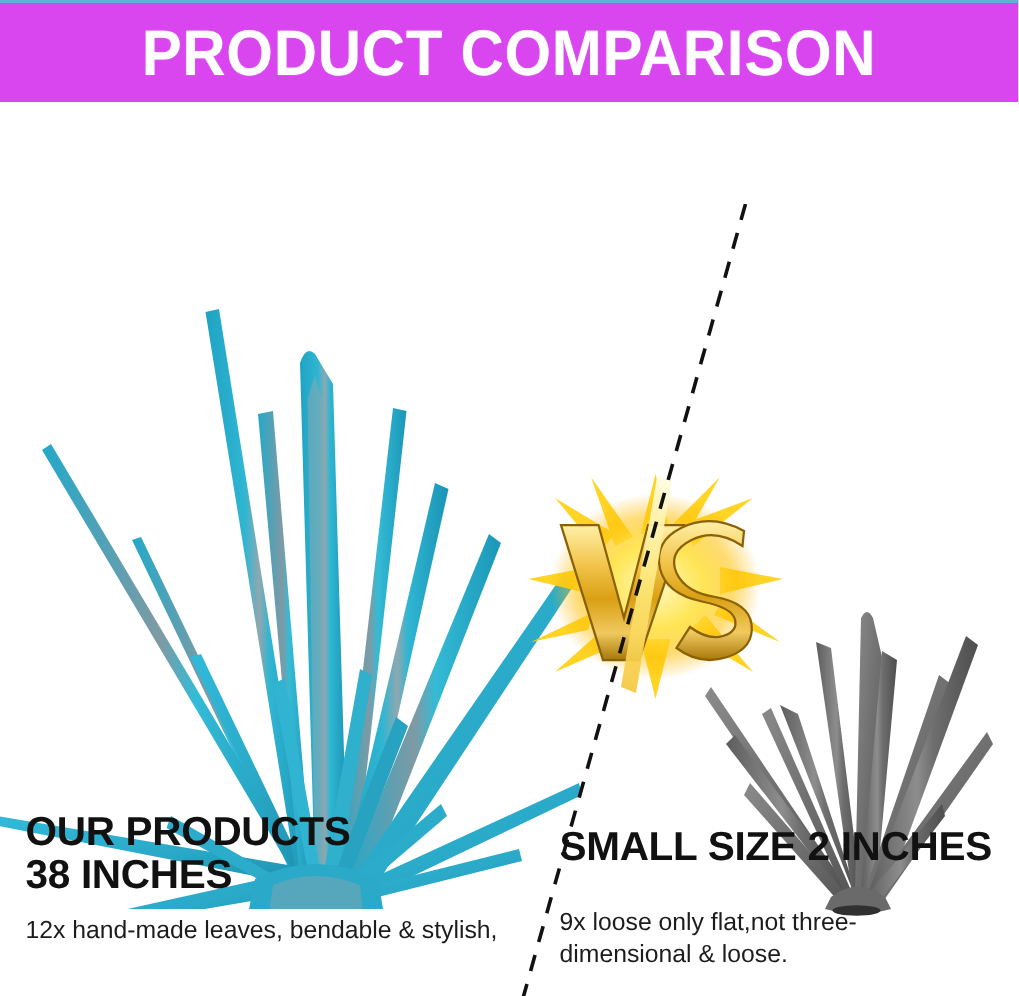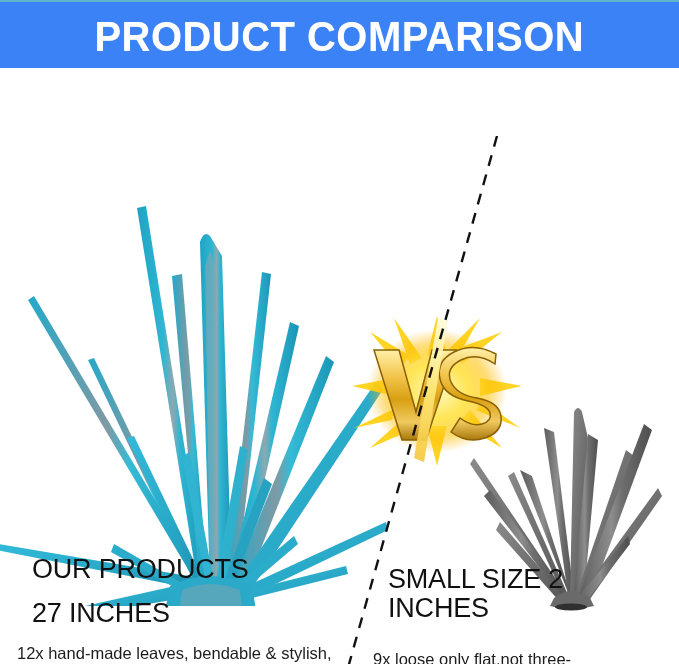--- a/index.html
+++ b/index.html
@@ -8,7 +8,7 @@
 
   
   #banner{position:absolute;left:0;top:0;width:679px;height:68px;
-          background:#3b82f6;border-top:2px solid #5fb3ce;
+          background:#d946ef;border-top:2px solid #5fb3ce;
           display:flex;align-items:center;justify-content:center;}
   #banner-title{color:#ffffff;font-size:43px;font-weight:bold;
           letter-spacing:.5px;line-height:1;

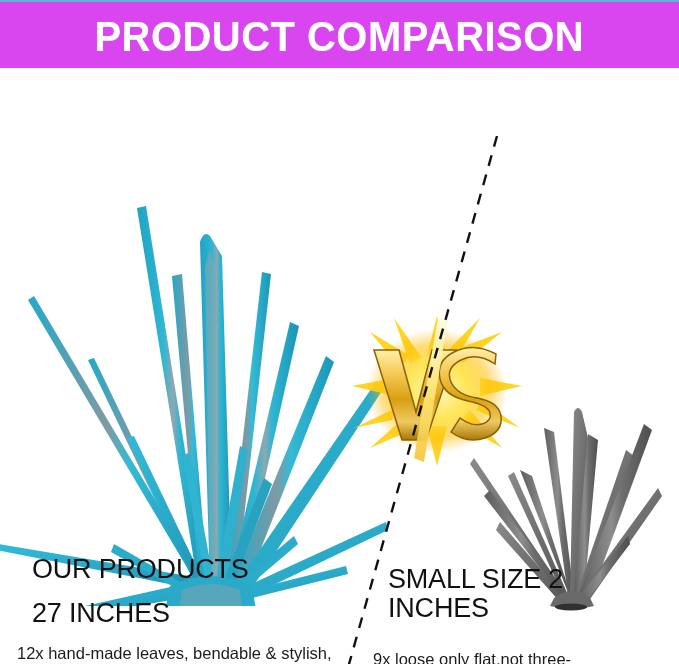--- a/index.html
+++ b/index.html
@@ -32,8 +32,8 @@
   #left-col{left:17px;top:540px;width:340px;}
   #right-col{left:373px;top:550px;width:295px;}
 
-  .headline{font-size:27px;font-weight:normal;line-height:29px;
-            letter-spacing:-.2px;color:#111;margin:15px;}
+  .headline{font-size:27px;font-weight:bold;line-height:29px;
+            letter-spacing:-.2px;color:#111;margin:0;}
   .body{font-size:16.5px;line-height:21px;color:#1c1c1c;margin:0;}
   #left-body{}
   #right-body{margin-top:26px;}

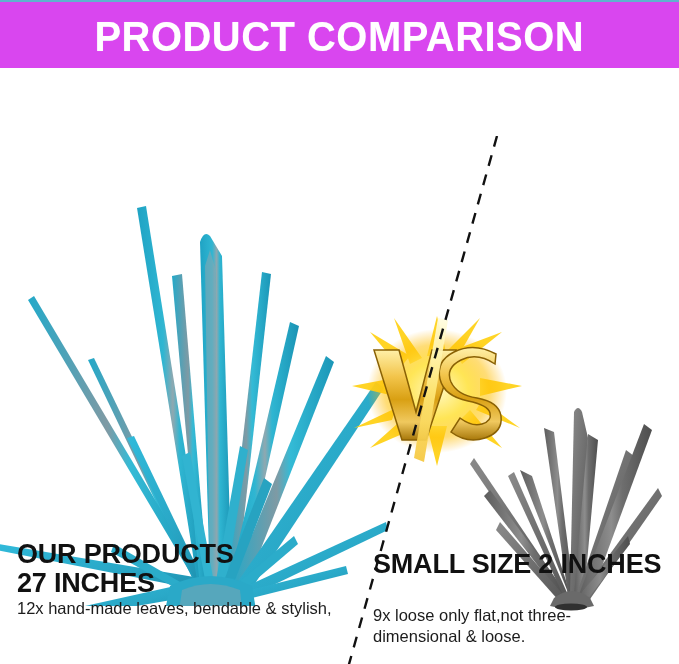--- a/index.html
+++ b/index.html
@@ -193,7 +193,7 @@
 
 <div class="col" id="left-col">
   <div class="headline">OUR PRODUCTS</div>
-  <div class="headline">27 INCHES</div>
+  <div class="headline">38 INCHES</div>
   <div class="body" id="left-body">
     <div>12x hand-made leaves, bendable &amp; stylish,</div>
   </div>

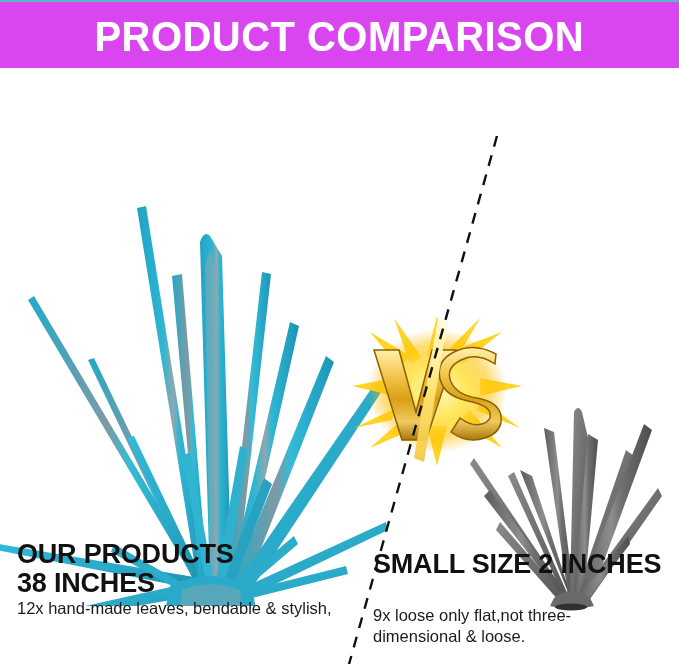--- a/index.html
+++ b/index.html
@@ -35,7 +35,7 @@
   .headline{font-size:27px;font-weight:bold;line-height:29px;
             letter-spacing:-.2px;color:#111;margin:0;}
   .body{font-size:16.5px;line-height:21px;color:#1c1c1c;margin:0;}
-  #left-body{}
+  #left-body{margin-top:12px;}
   #right-body{margin-top:26px;}
 </style>
 </head>

